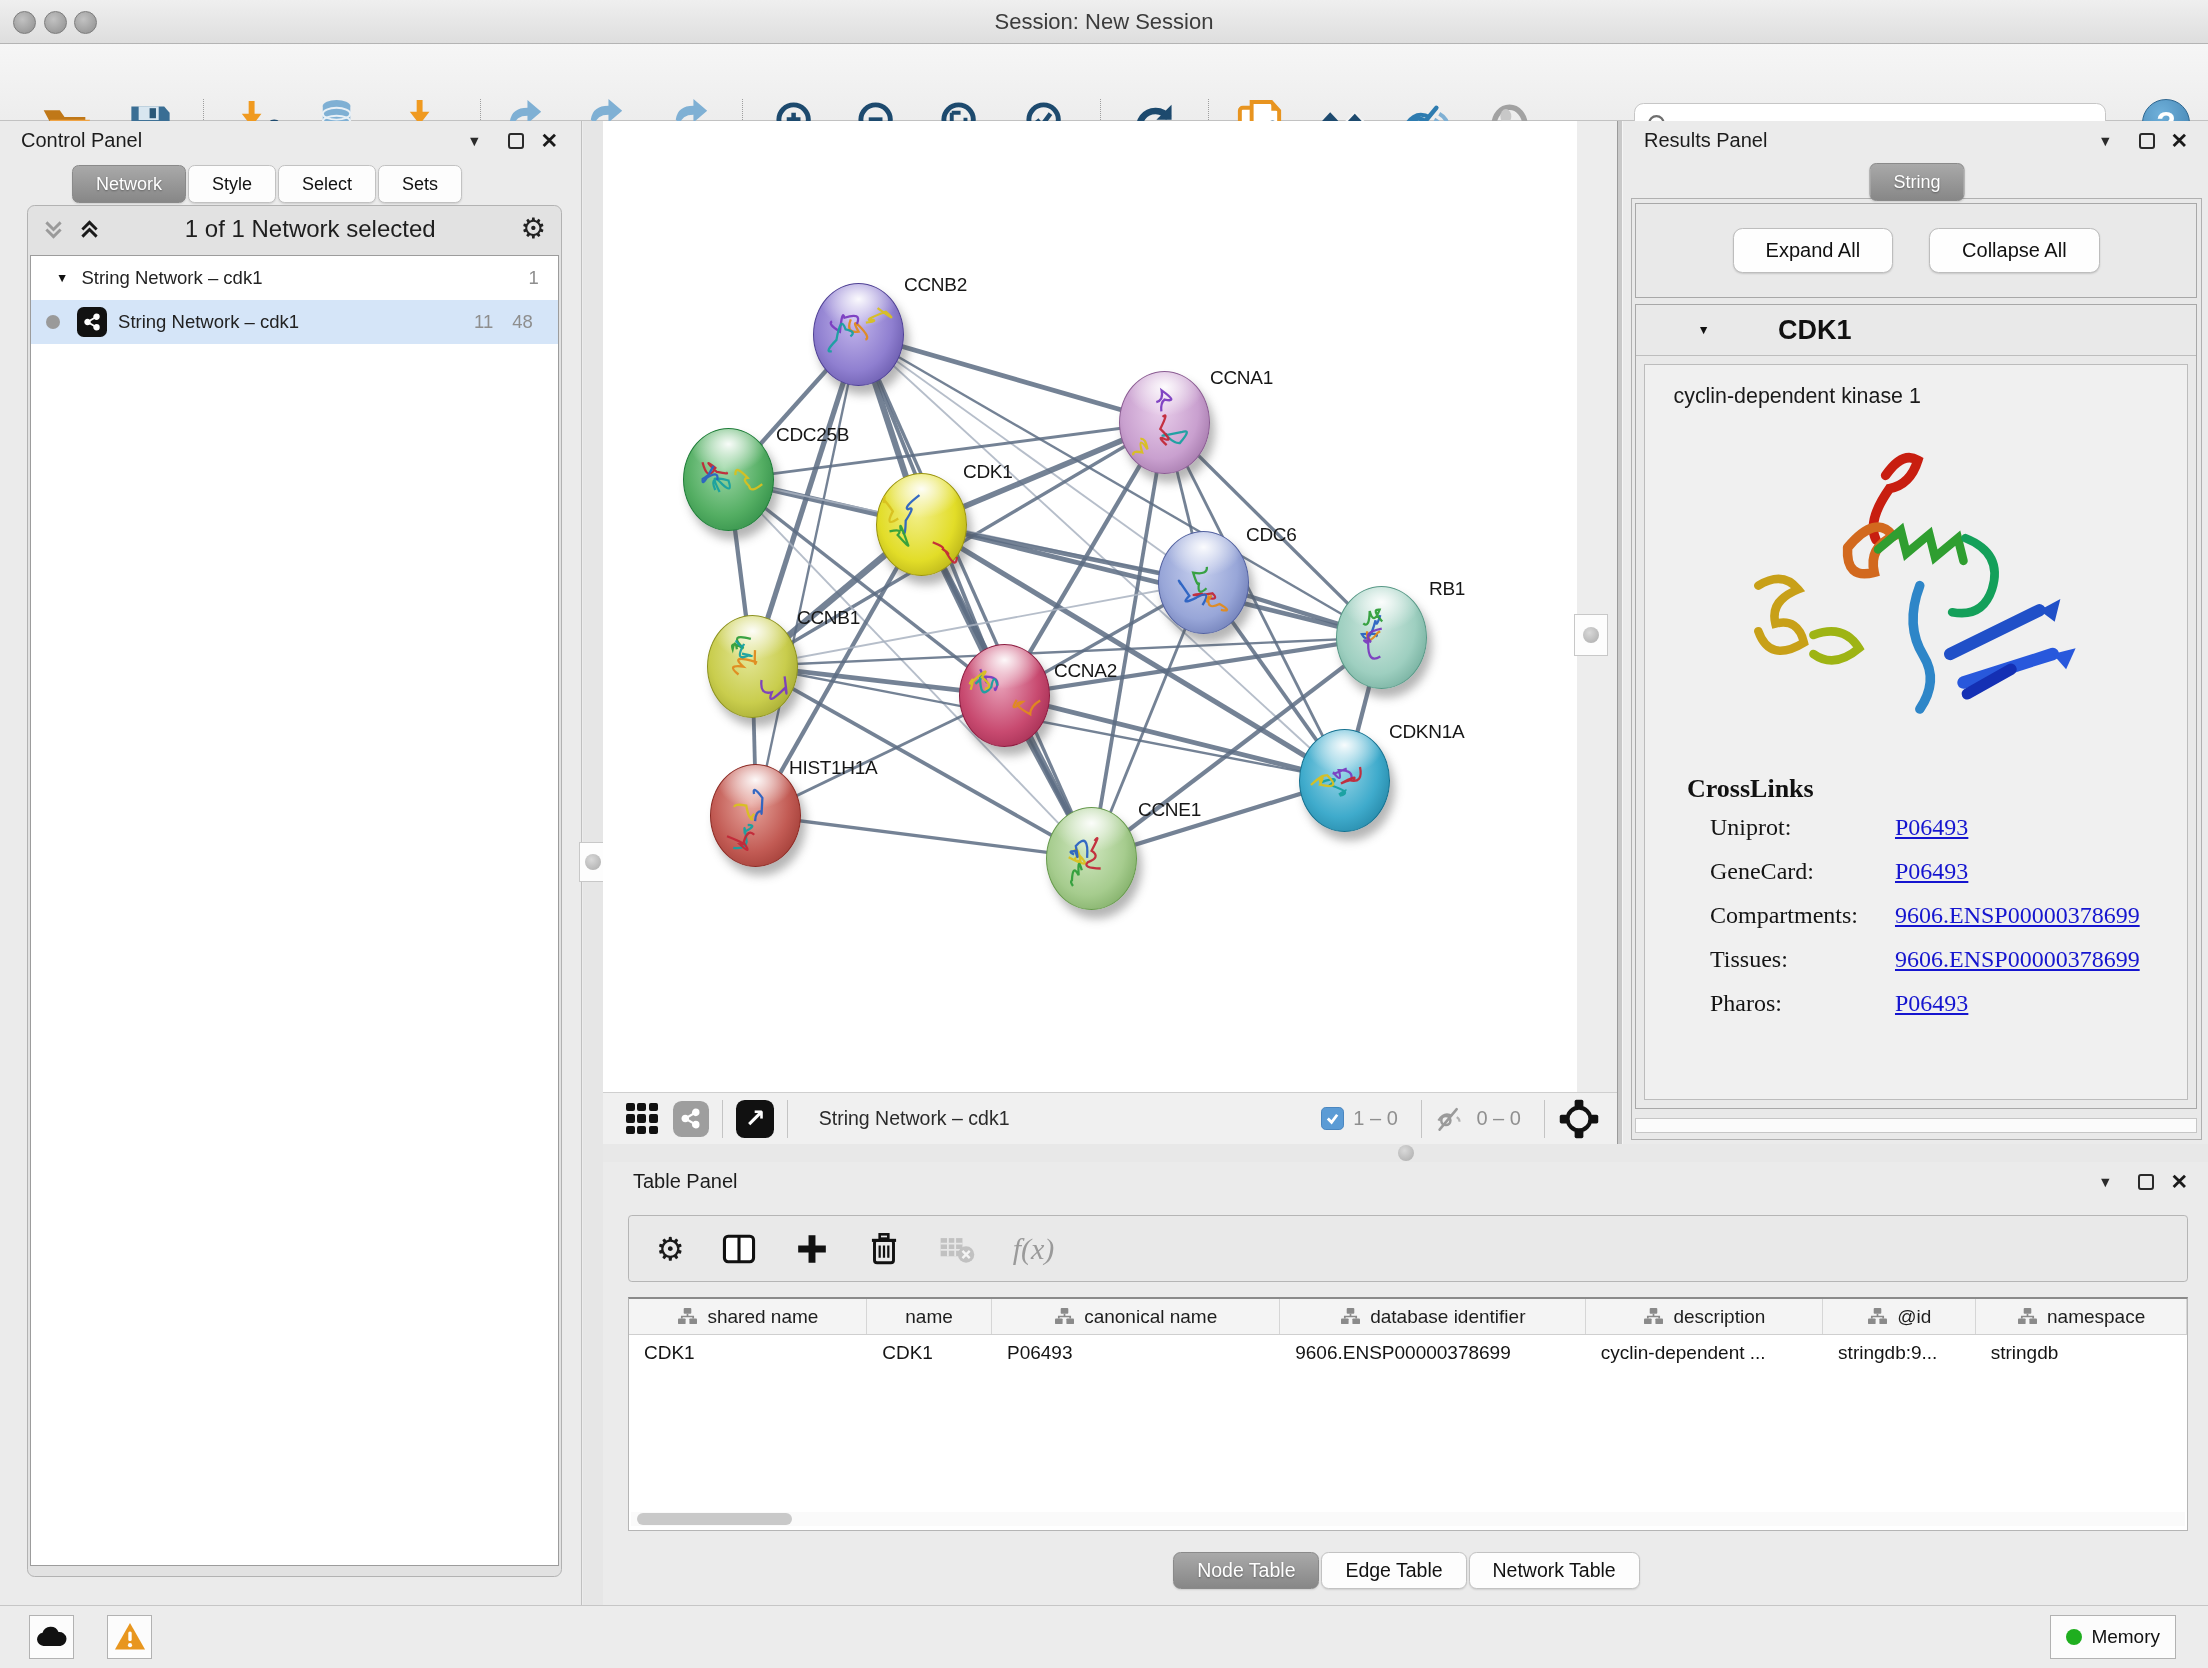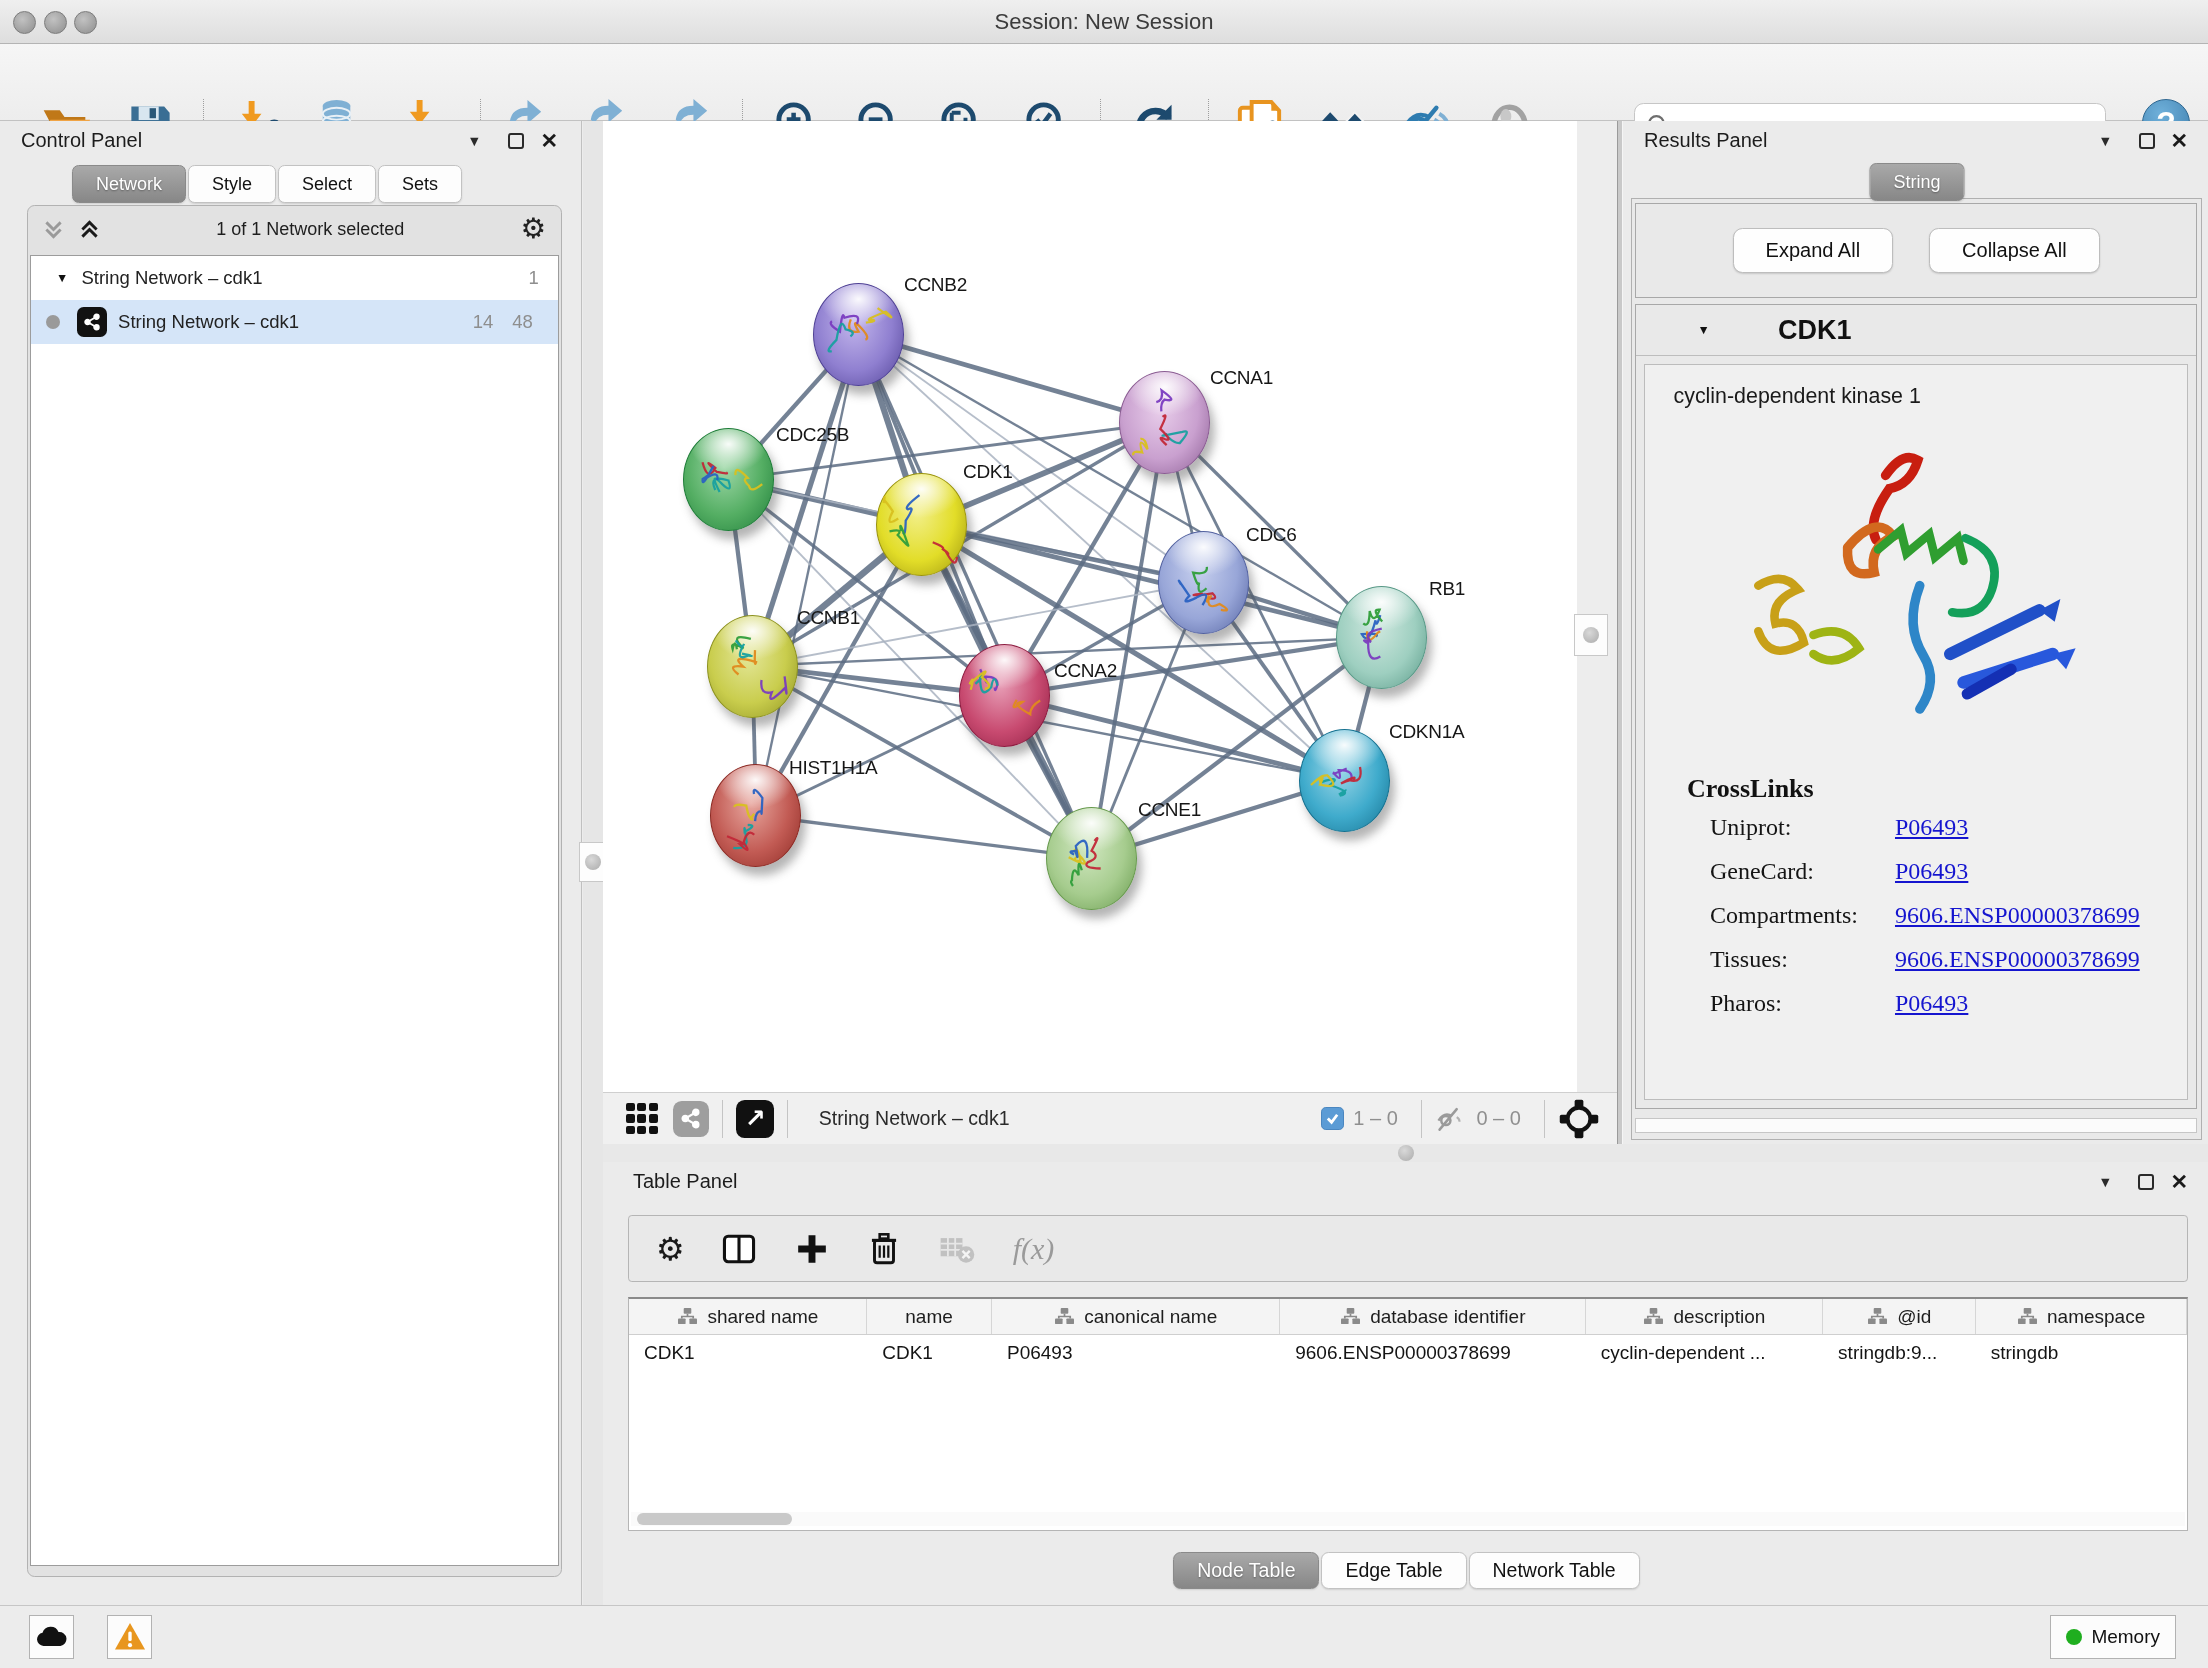--- a/index.html
+++ b/index.html
@@ -39,7 +39,7 @@
           border:1.9px solid #b2b2b2;border-radius:7.6px;}
   .cp-selrow{position:absolute;left:0;top:0;width:100%;height:46px;display:flex;align-items:center;}
   .cp-selrow .chev{margin-left:15px;}
-  .cp-selstatus{flex:1;text-align:center;font-size:18px;color:#1e1e1e;}
+  .cp-selstatus{flex:1;text-align:center;font-size:24px;color:#1e1e1e;}
   .cp-gear{margin-right:15px;font-family:"DejaVu Sans",sans-serif;font-size:28.5px;color:#222;line-height:1;}
   .tree{position:absolute;left:1.9px;top:49px;width:529px;height:1311px;background:#fff;border:1px solid #9c9c9c;}
   .trow{position:relative;height:44px;display:flex;align-items:center;font-size:18.5px;}

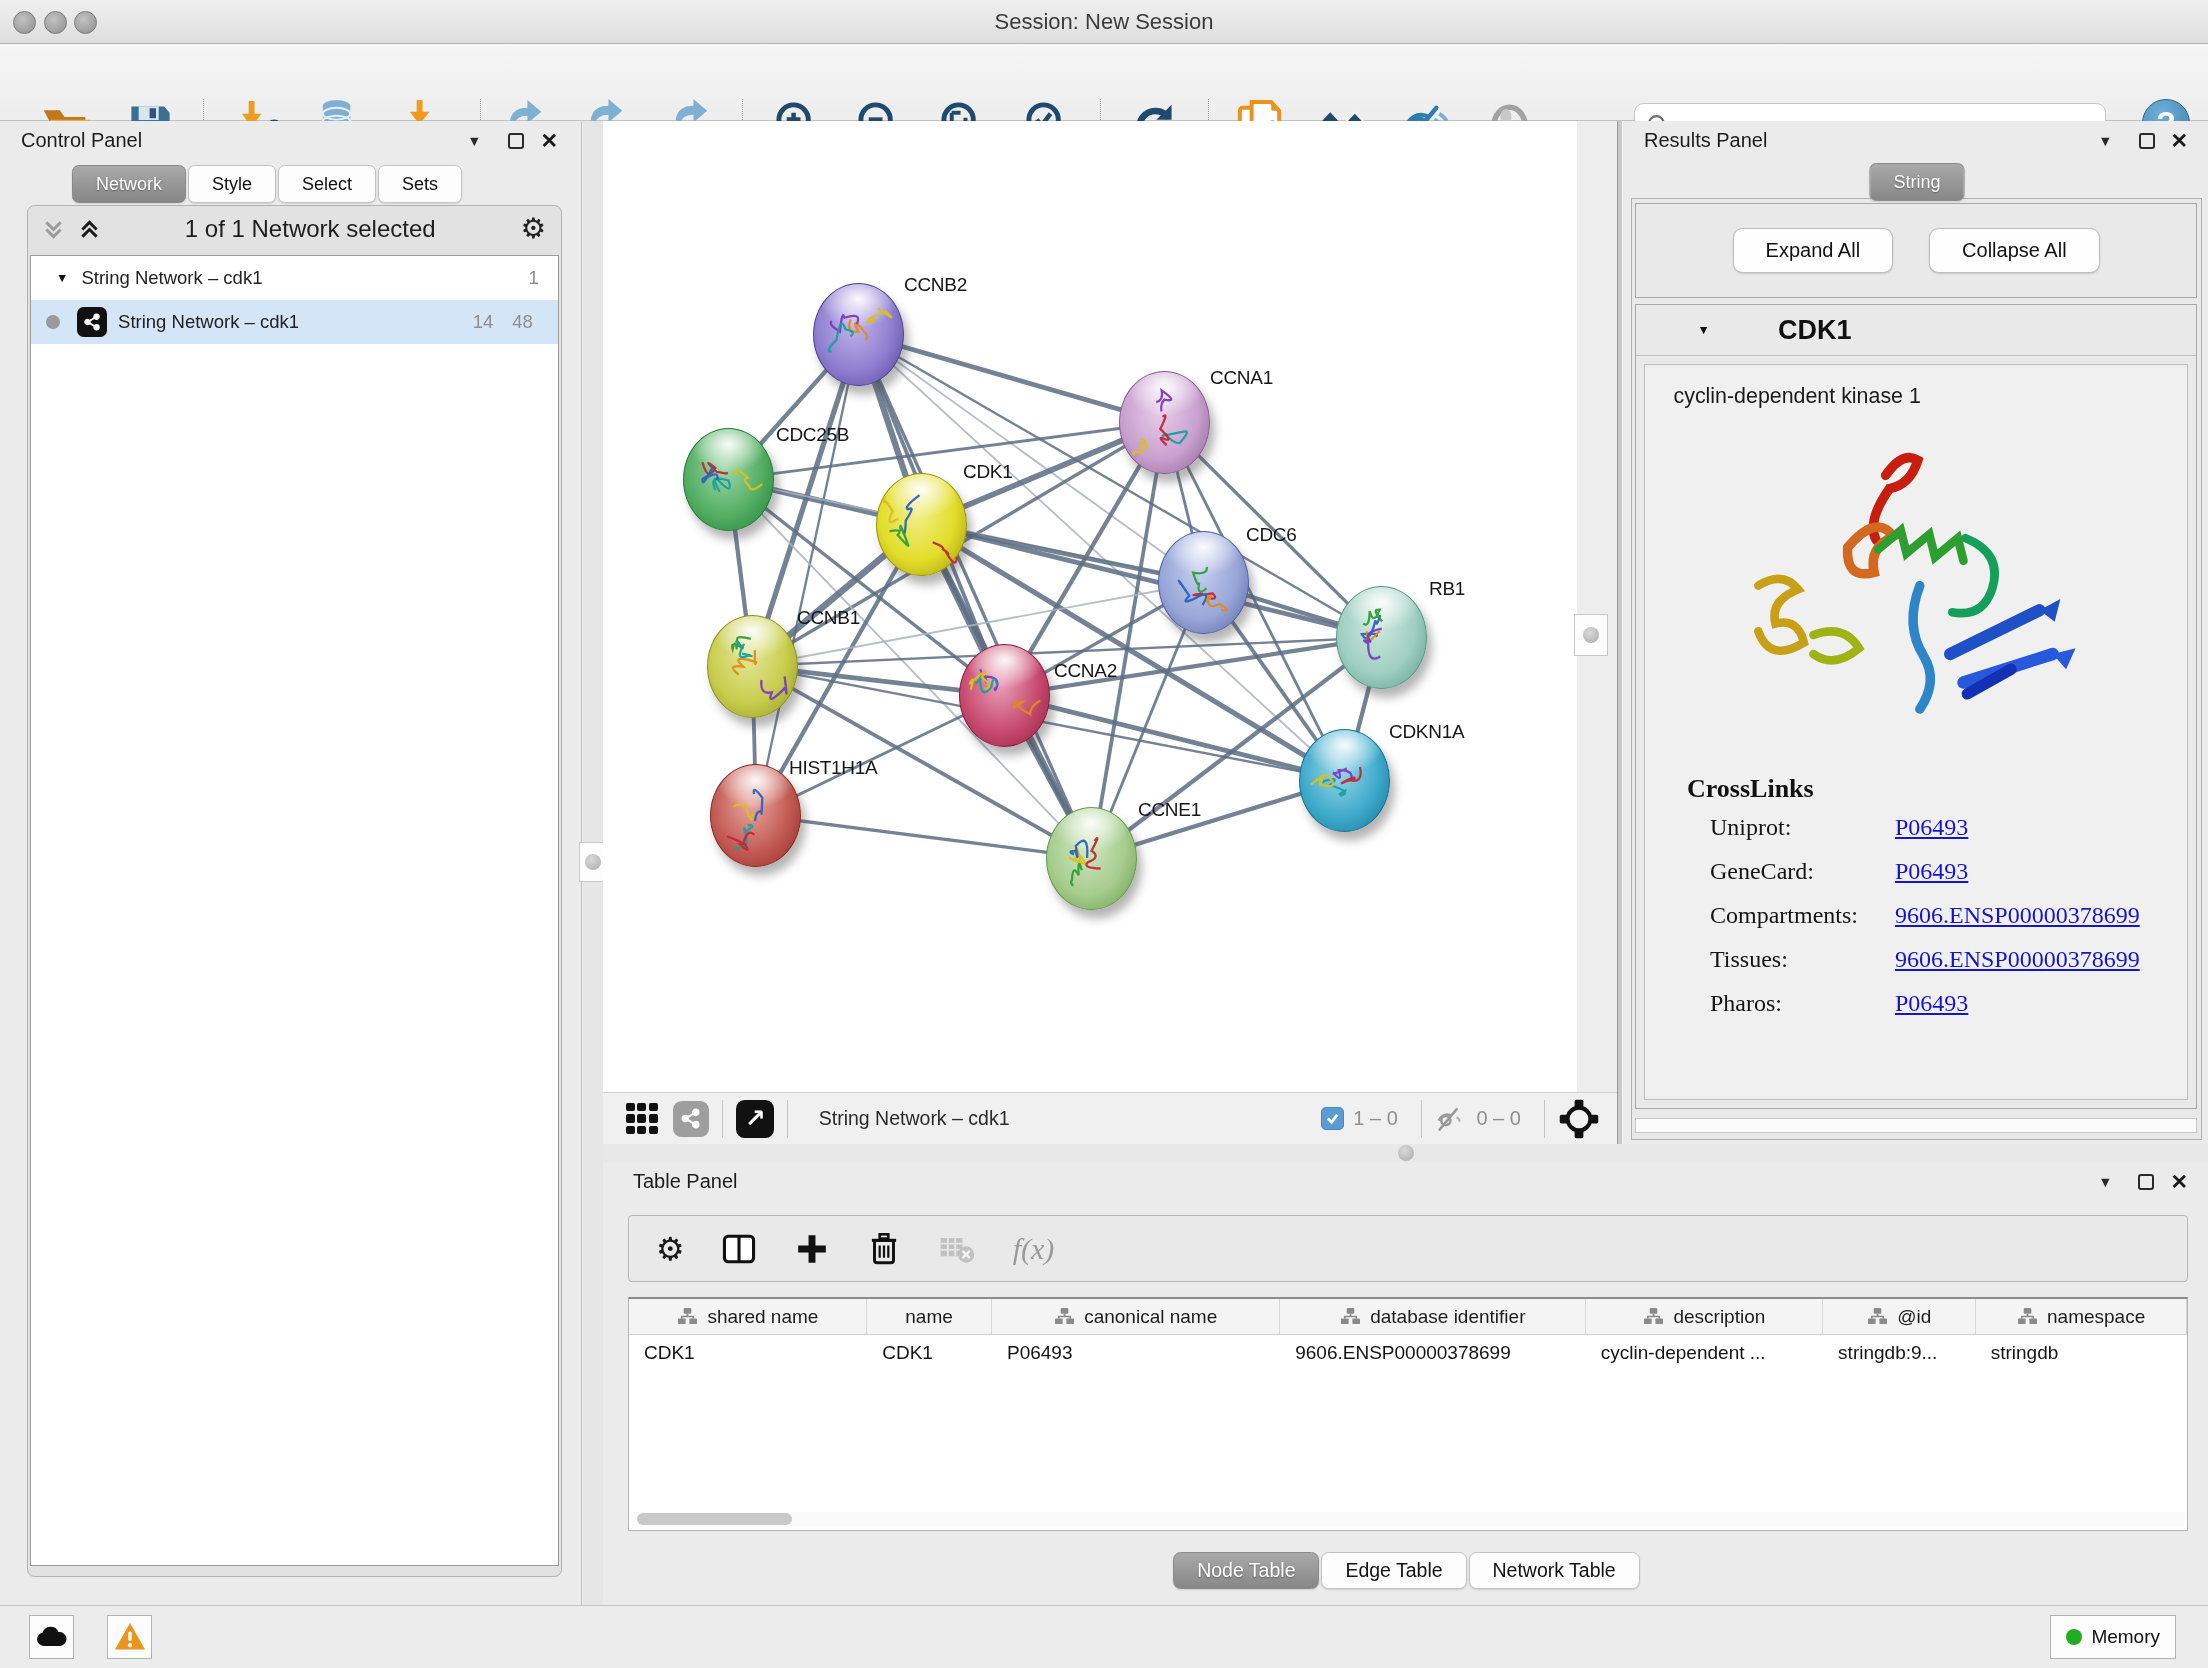--- a/index.html
+++ b/index.html
@@ -356,7 +356,7 @@
               </svg>
           </span>
           <span>String Network – cdk1</span>
-          <span class="tcount">14</span>
+          <span class="tcount">11</span>
           <span class="tcount2">48</span>
         </div>
       </div>

